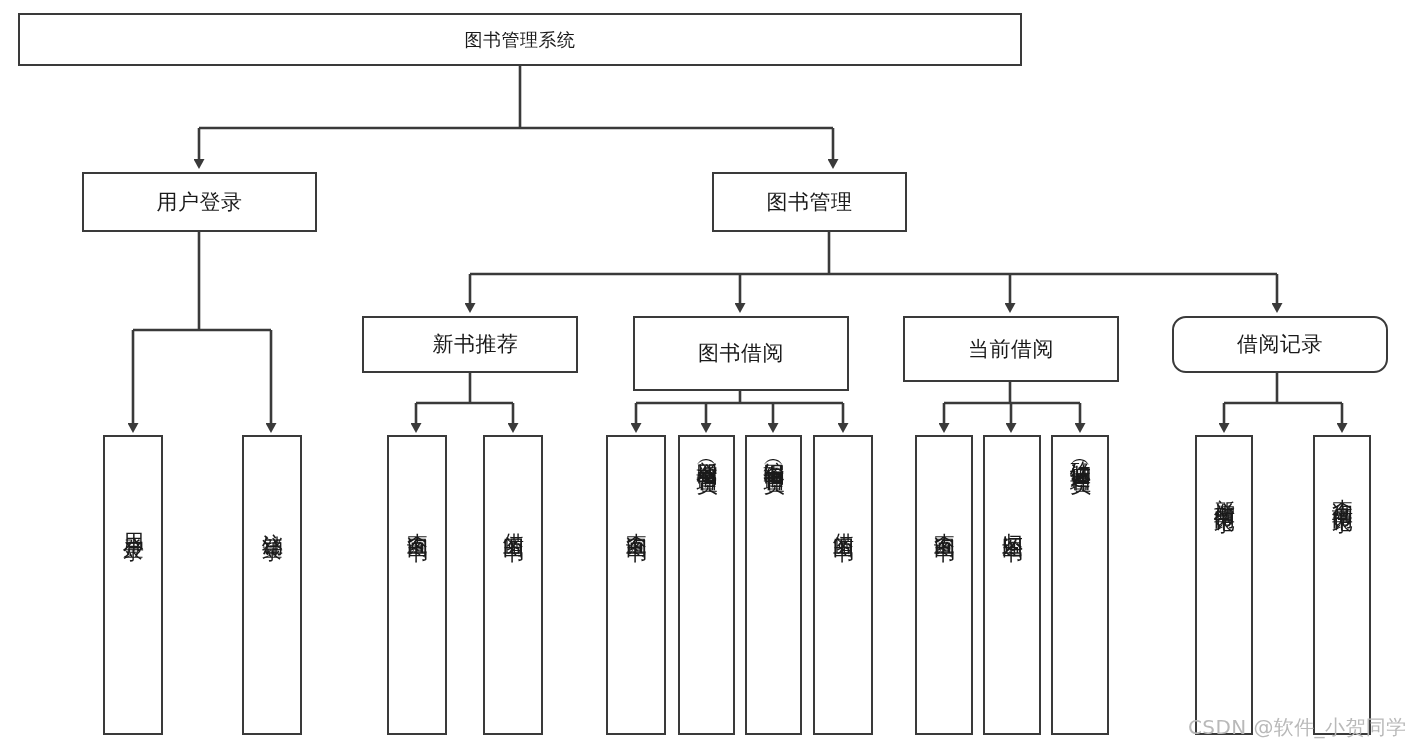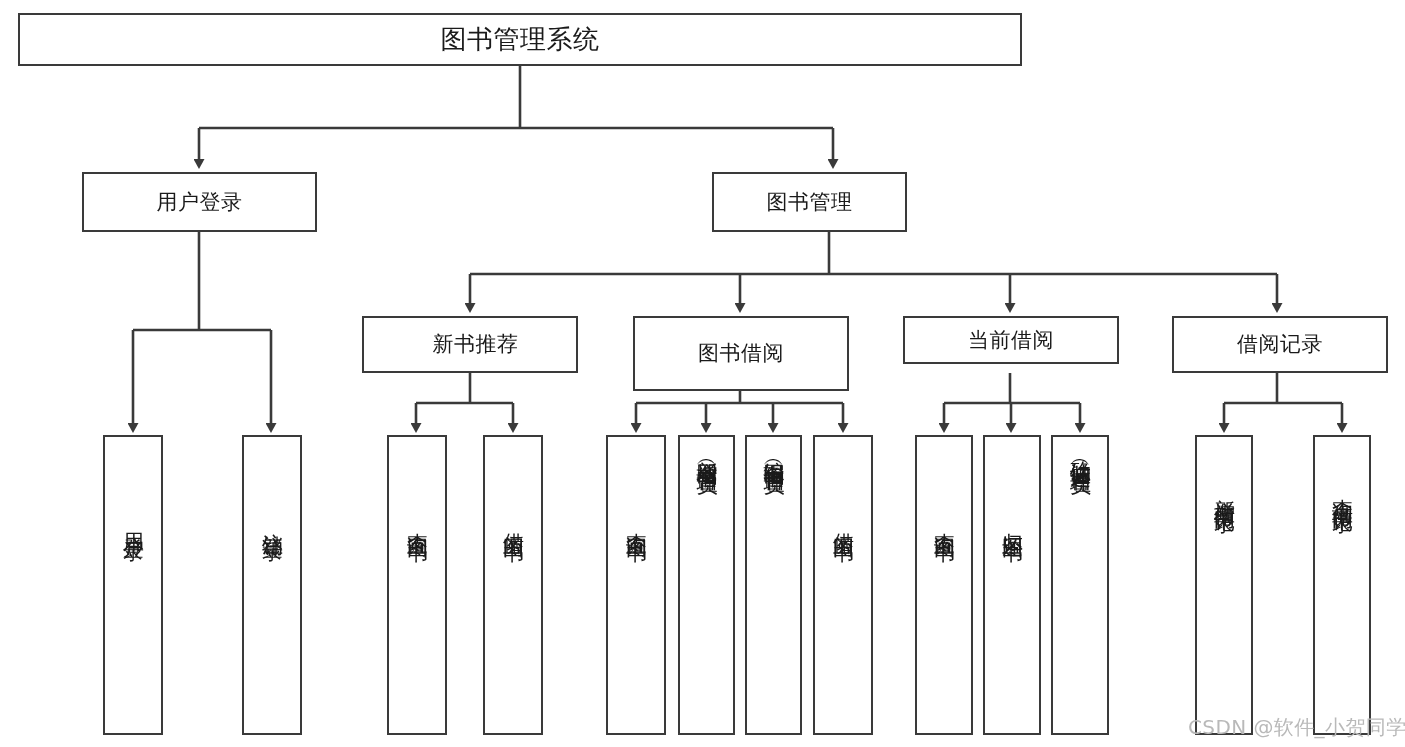--- a/index.html
+++ b/index.html
@@ -66,7 +66,7 @@
   .node.vert.midlow .lbl {
     margin-top: 38px;
   }
-  .node.root .lbl { font-size: 26px; }
+  .node.root .lbl { font-size: 18px; }
   #watermark {
     position: absolute;
     left: 1188px;

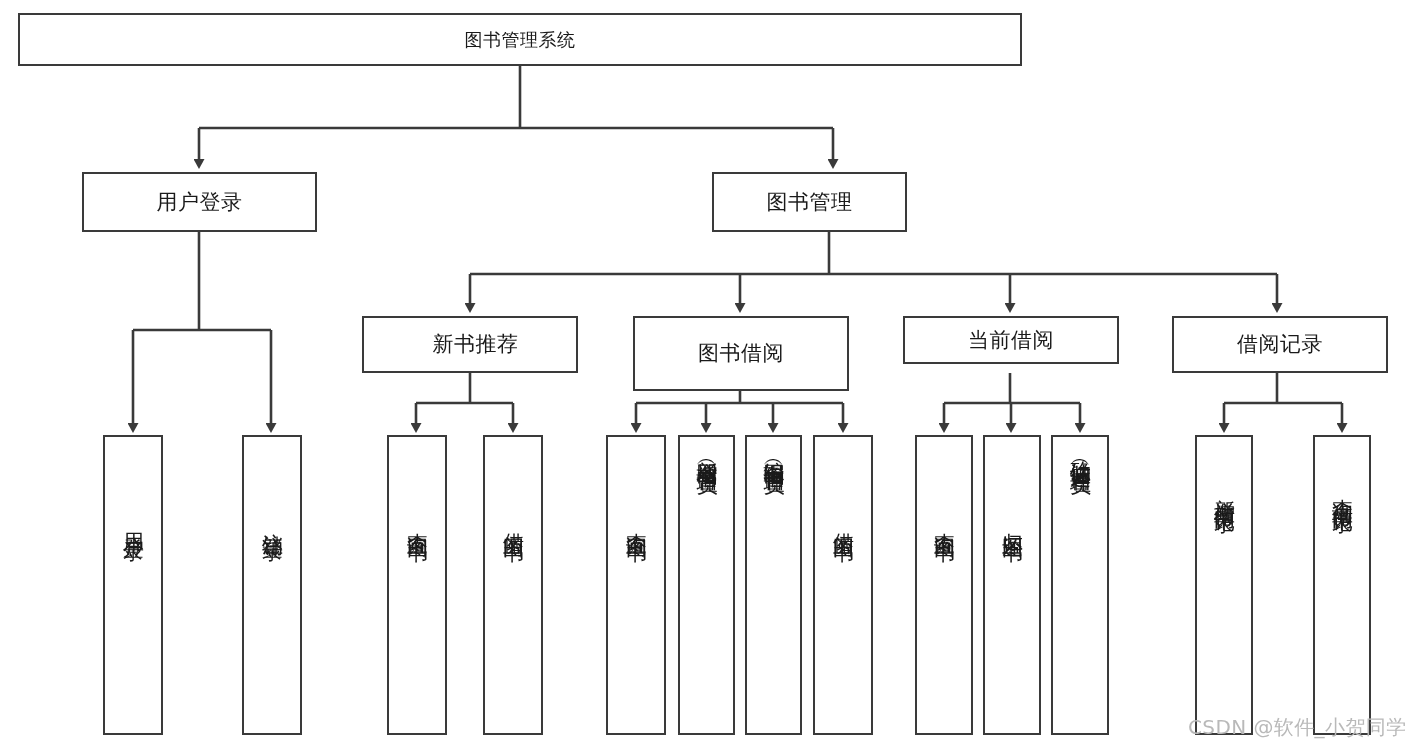--- a/index.html
+++ b/index.html
@@ -152,7 +152,7 @@
     <span class="lbl">图书借阅</span>
   </div>
 
-  <div class="node horiz" style="left:903px; top:316px; width:216px; height:48px;">
+  <div class="node horiz" style="left:903px; top:316px; width:216px; height:66px;">
     <span class="lbl">当前借阅</span>
   </div>
 

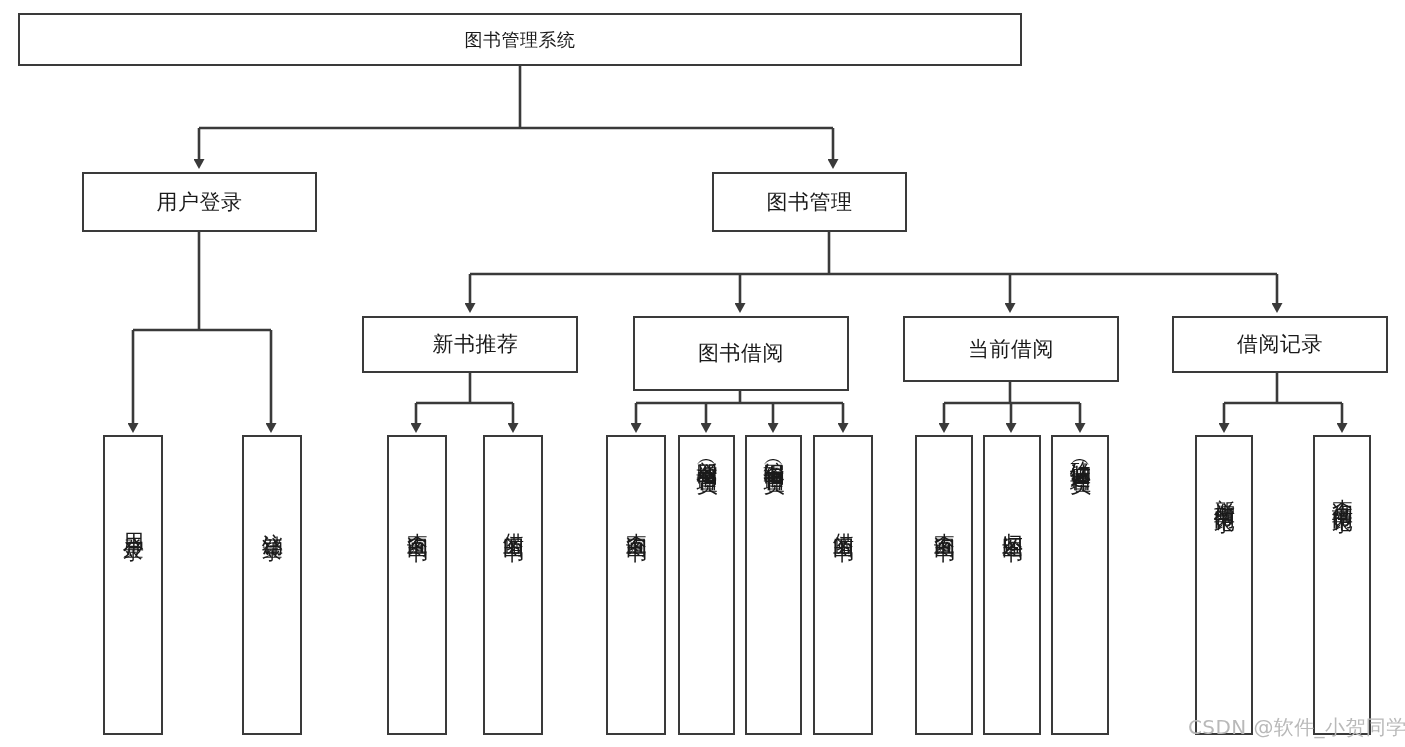--- a/index.html
+++ b/index.html
@@ -156,7 +156,7 @@
     <span class="lbl">当前借阅</span>
   </div>
 
-  <div class="node horiz" style="left:1172px; top:316px; width:216px; height:57px;">
+  <div class="node horiz" style="left:1172px; top:316px; width:216px; height:57px;border-radius:14px;">
     <span class="lbl">借阅记录</span>
   </div>
 

